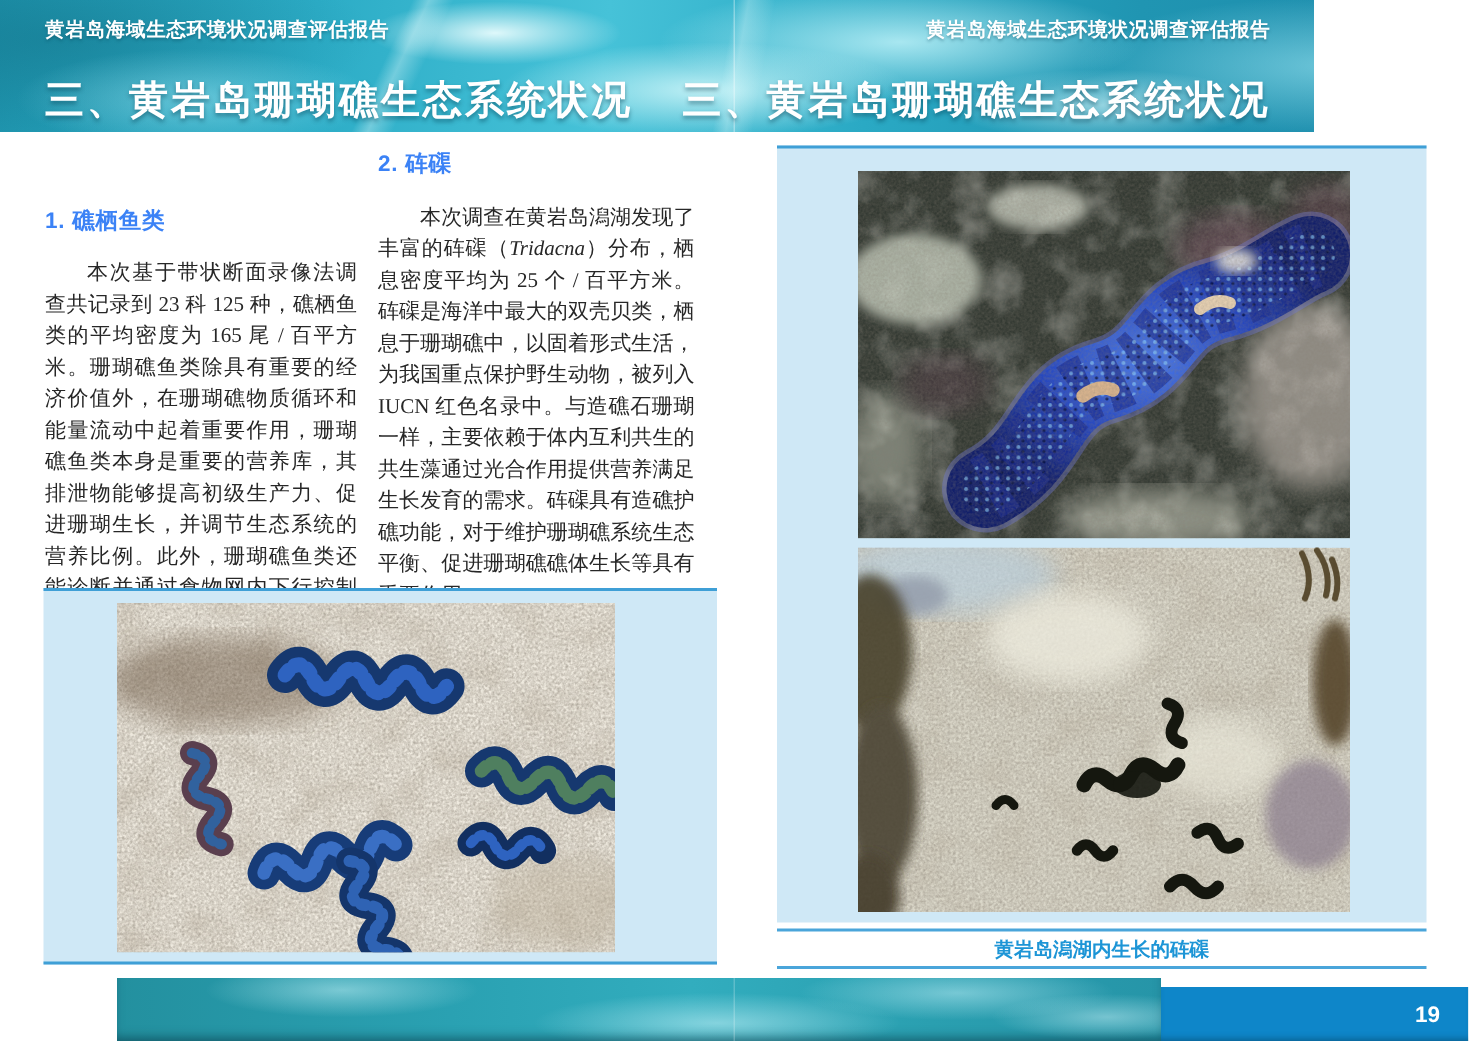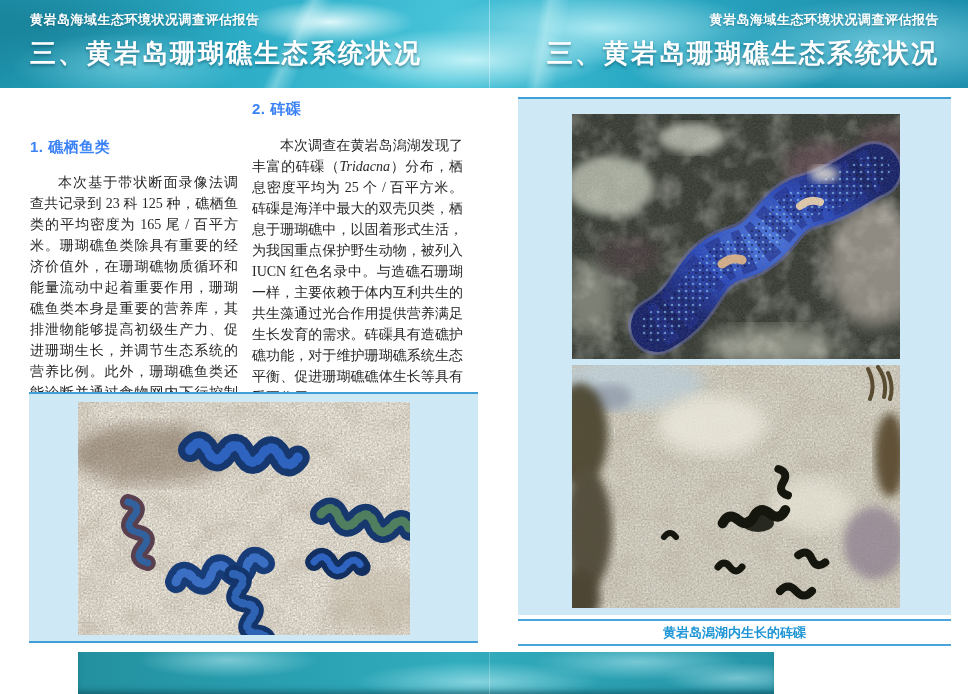--- a/index.html
+++ b/index.html
@@ -6,7 +6,7 @@
   #spread{position:relative;width:979px;height:694px;background:#ffffff;overflow:hidden;
           font-family:"Liberation Serif",serif;}
   
-  .banner{position:absolute;left:0;top:0;width:956px;height:88px;
+  .banner{position:absolute;left:0;top:0;width:876px;height:88px;
     background:
       linear-gradient(115deg, transparent 30%, rgba(235,255,255,.35) 31.2%, transparent 33%),
       linear-gradient(100deg, transparent 55%, rgba(235,255,255,.3) 56%, transparent 58%),
@@ -17,7 +17,7 @@
       radial-gradient(170px 48px at 130px 66px, rgba(150,228,242,.55), rgba(150,228,242,0) 70%),
       radial-gradient(240px 64px at 890px 44px, rgba(160,233,245,.6), rgba(160,233,245,0) 72%),
       radial-gradient(300px 90px at 40px 26px, rgba(10,90,110,.30), rgba(10,90,110,0) 70%),
-      linear-gradient(96deg,#1e93ac,#2cacc6 24%,#46c2d8 46%,#2aa9c4 66%,#2095b2 86%,#1e8fae); padding-left: 12px;}
+      linear-gradient(96deg,#1e93ac,#2cacc6 24%,#46c2d8 46%,#2aa9c4 66%,#2095b2 86%,#1e8fae);}
   .banner .fold{position:absolute;left:489px;top:0;width:1px;height:88px;background:rgba(255,255,255,.35);}
   .hdr{position:absolute;top:0;color:#fff;font-family:"Liberation Sans",sans-serif;}
   .hdr.left{left:30px;text-align:left;}

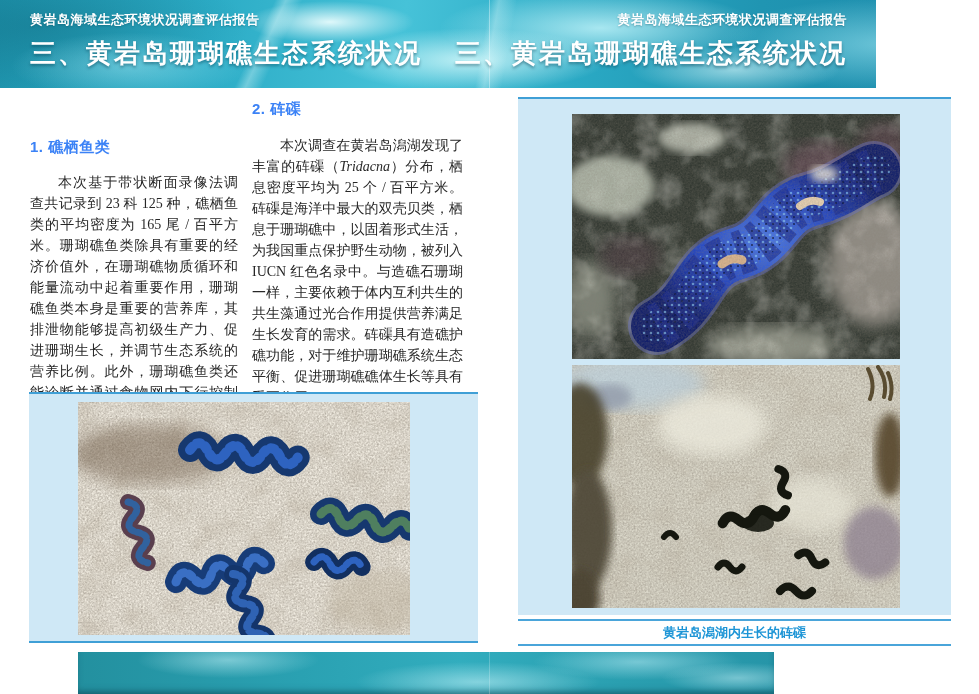--- a/index.html
+++ b/index.html
@@ -24,7 +24,7 @@
   .hdr.right{right:29px;text-align:right;}
   .hdr .small{margin-top:11px;font-size:13px;font-weight:bold;letter-spacing:.5px;
               text-shadow:0 1px 2px rgba(0,60,80,.35);}
-  .hdr .big{margin-top:7px;font-size:26px;font-weight:bold;letter-spacing:2px;
+  .hdr .big{margin-top:20px;font-size:26px;font-weight:bold;letter-spacing:2px;
             text-shadow:0 2px 3px rgba(0,55,75,.45);}
   
   .section-box{position:absolute;left:30px;top:97px;width:206px;height:25px;

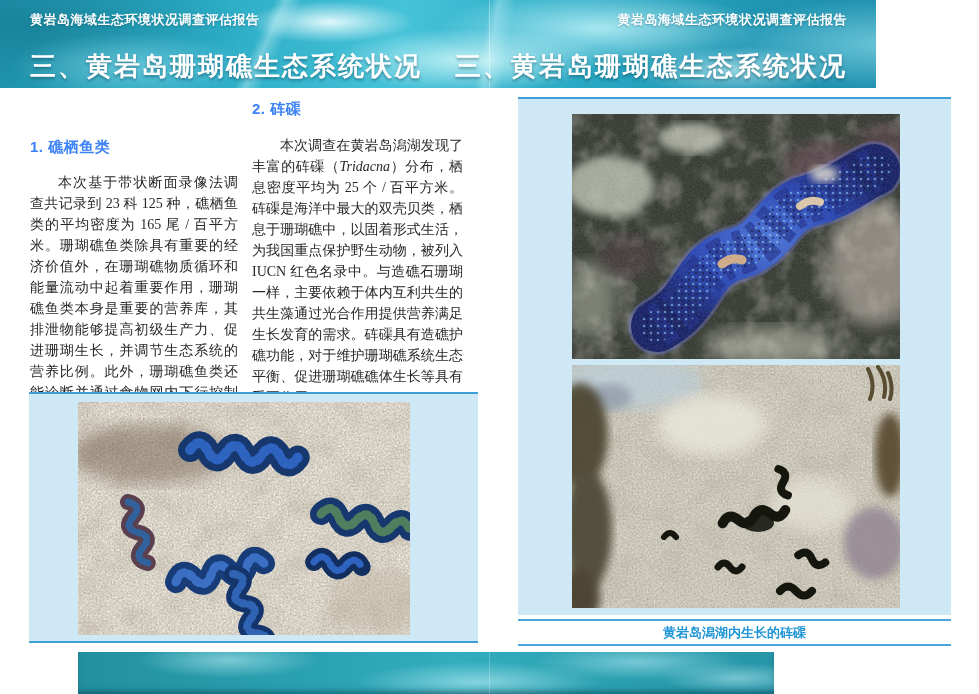--- a/index.html
+++ b/index.html
@@ -224,6 +224,7 @@
   <div class="footer-strip">
     <div class="fold"></div>
   </div>
+  <div id="pn-right" class="pagenum-block">19</div>
 
 </div>
 

